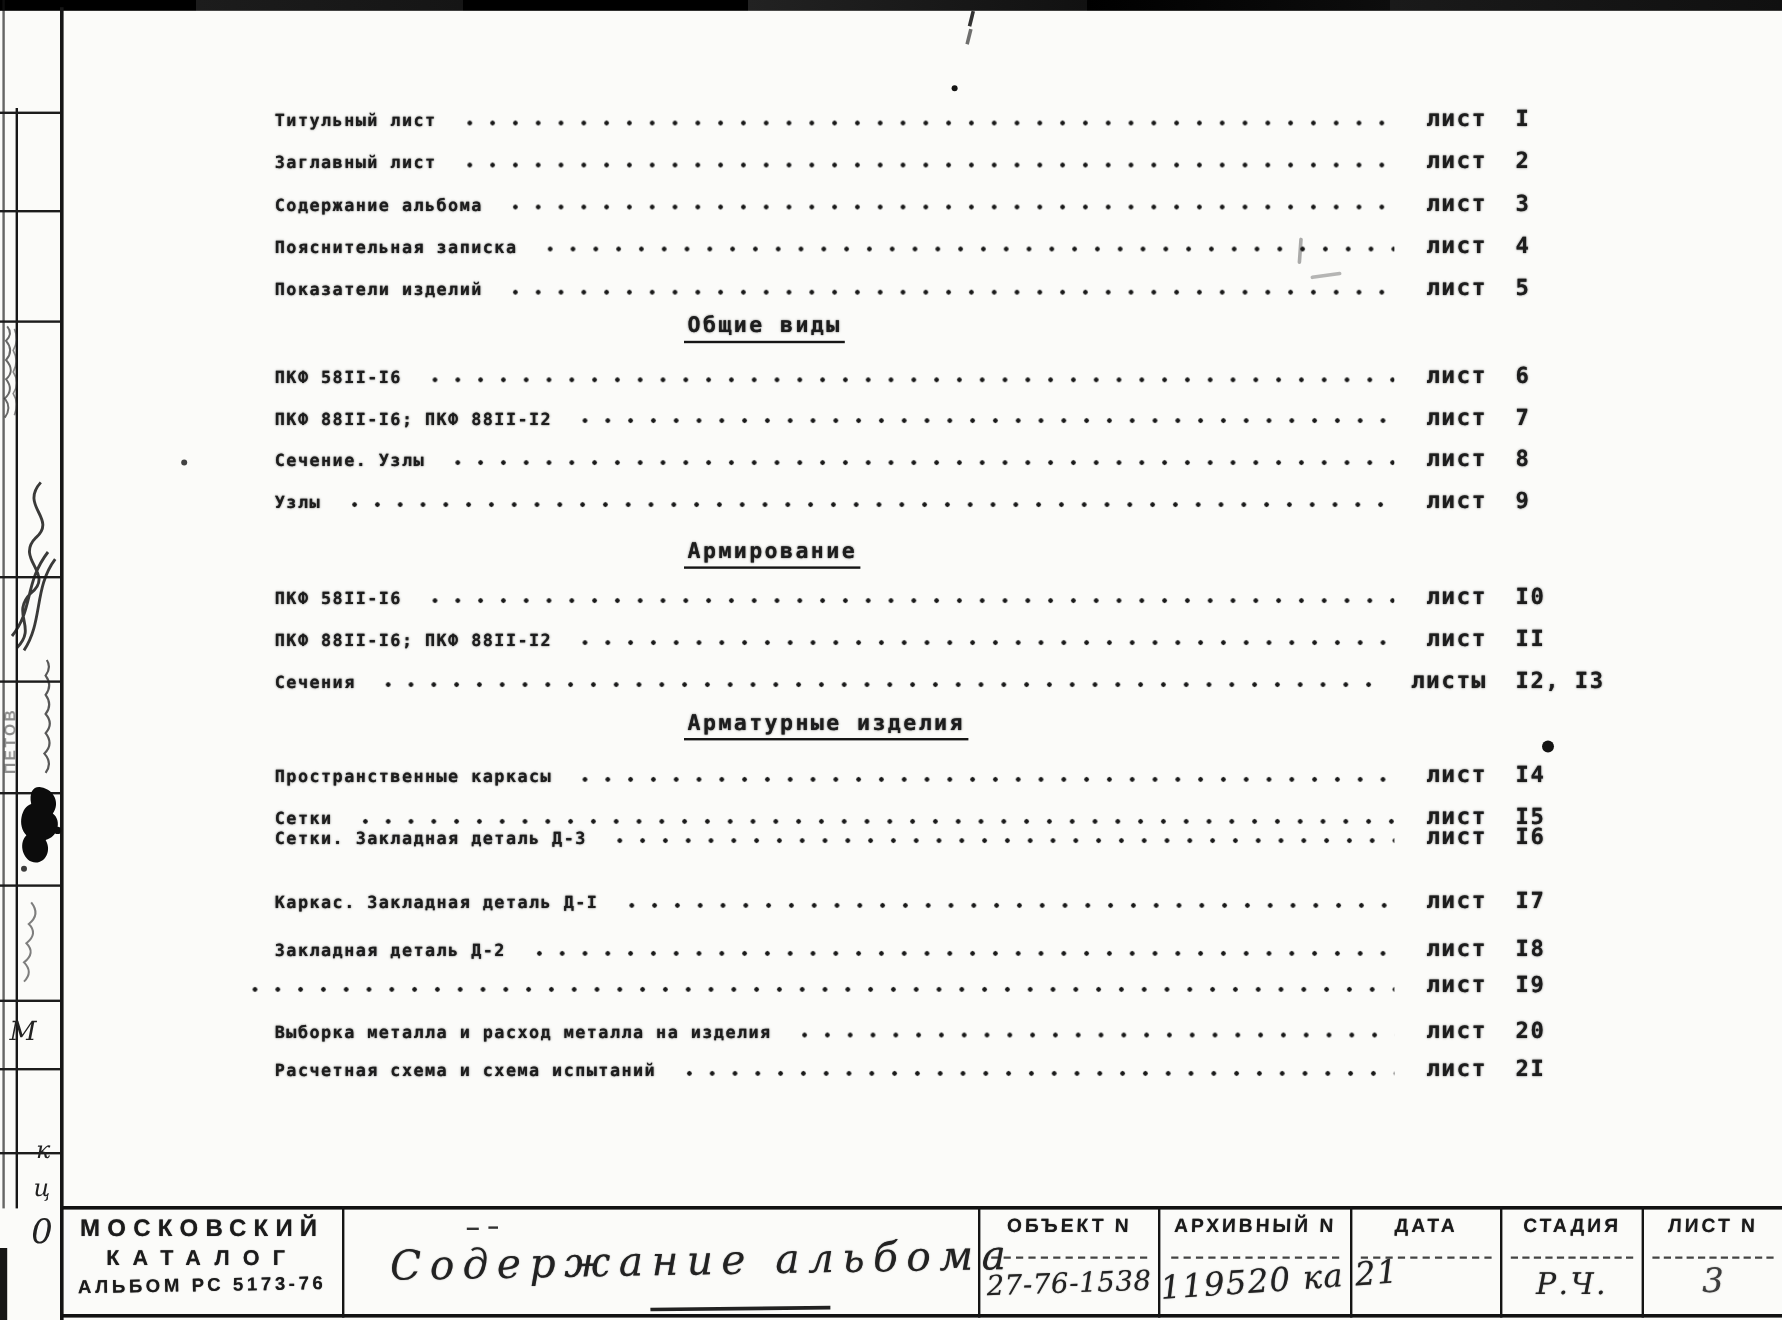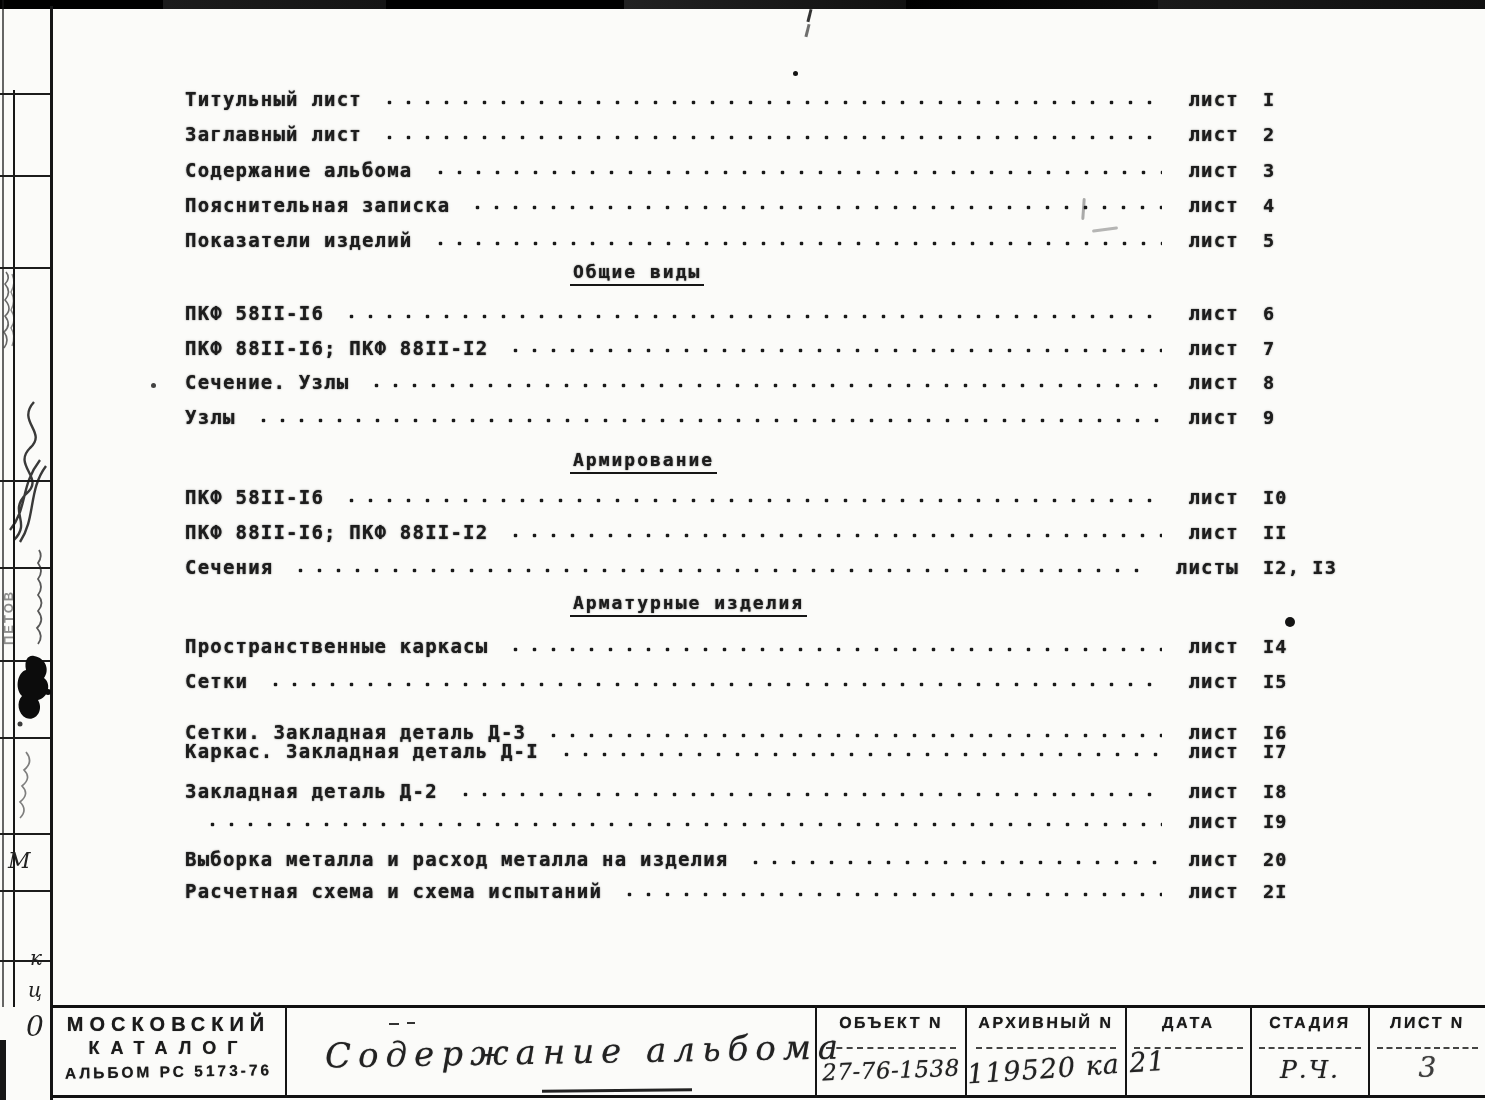--- a/index.html
+++ b/index.html
@@ -19,7 +19,7 @@
   .toc-row{position:absolute;left:0;width:100%;display:flex;align-items:baseline;height:24px;}
   .typew{color:#1d1d1d;font-weight:700;letter-spacing:1.2px;
     text-shadow:0 0 1px rgba(15,15,15,.8),0 0 2.5px rgba(60,60,60,.3);}
-  .t-title{font-size:19px;white-space:nowrap;}
+  .t-title{font-size:14px;white-space:nowrap;margin-left:44px;}
   .leader{flex:1;height:9px;align-self:center;margin:4px 26px 0 16px;
     background-image:radial-gradient(circle, #191919 1.6px, rgba(25,25,25,.25) 2px, transparent 2.6px);
     background-size:19px 9px;background-repeat:repeat-x;background-position:2px center;}

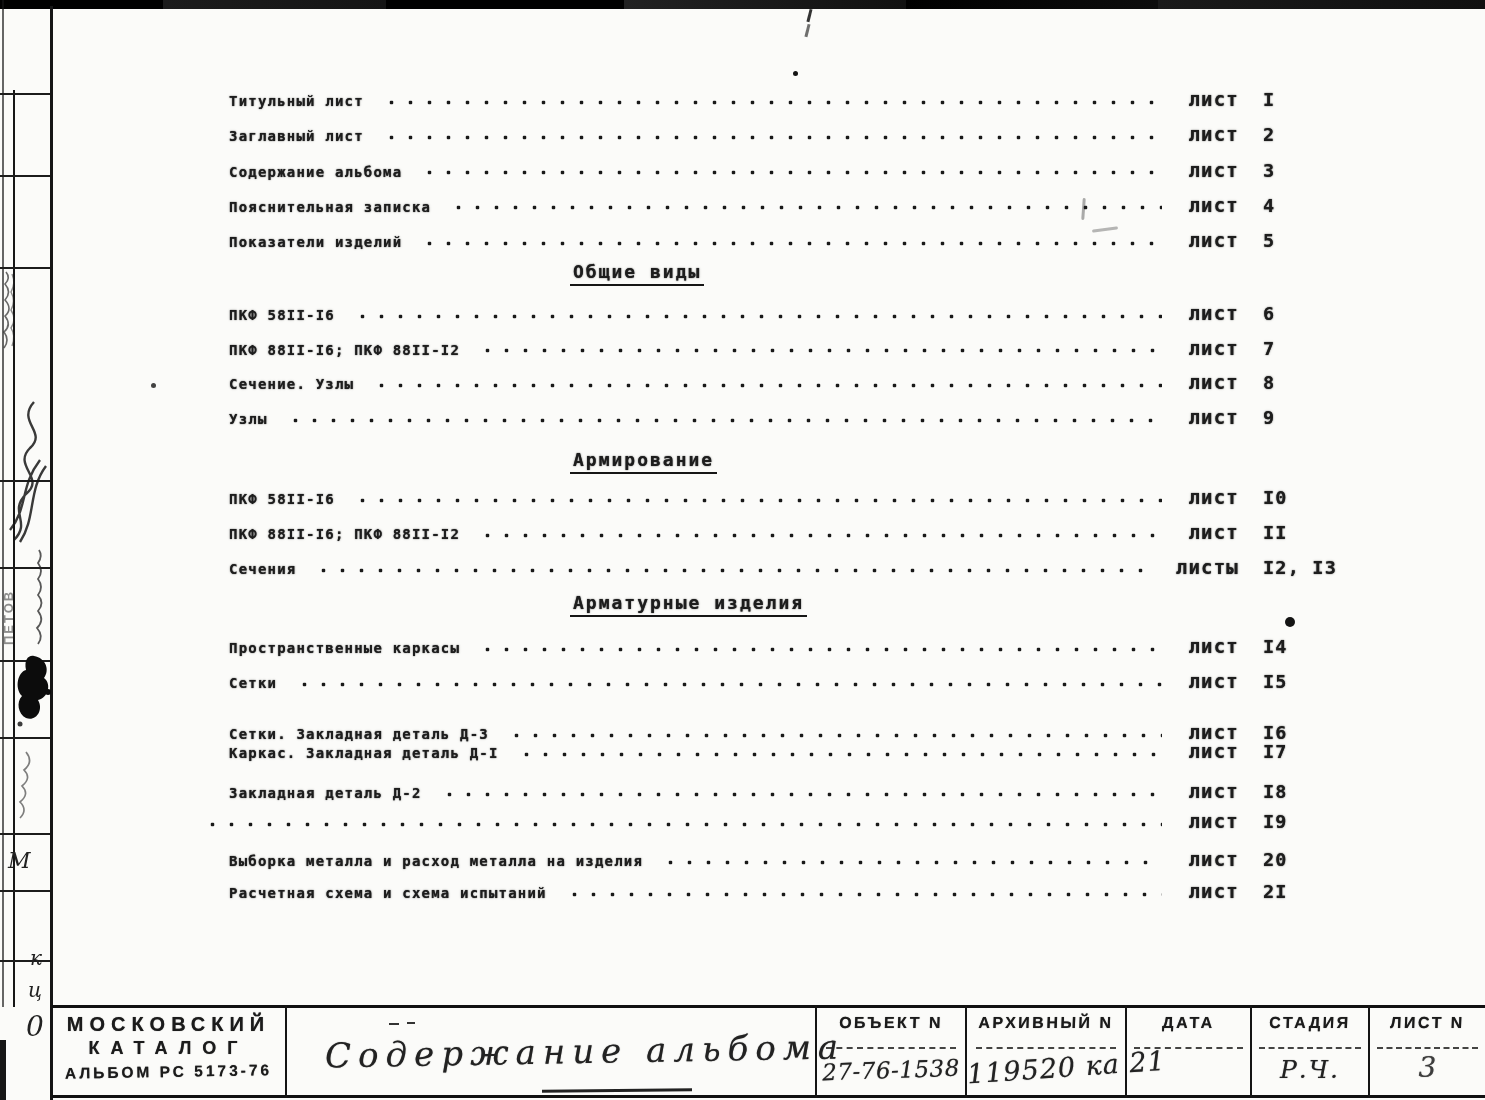--- a/index.html
+++ b/index.html
@@ -169,7 +169,7 @@
       <span class="sheet-label typew">лист</span>
       <span class="sheet-no typew">I5</span>
     </div>
-    <div class="toc-row" style="top: 721px;">
+    <div class="toc-row" style="top: 686px;">
       <span class="t-title typew">Сетки. Закладная деталь Д-3</span>
       <span class="leader"></span>
       <span class="sheet-label typew">лист</span>

